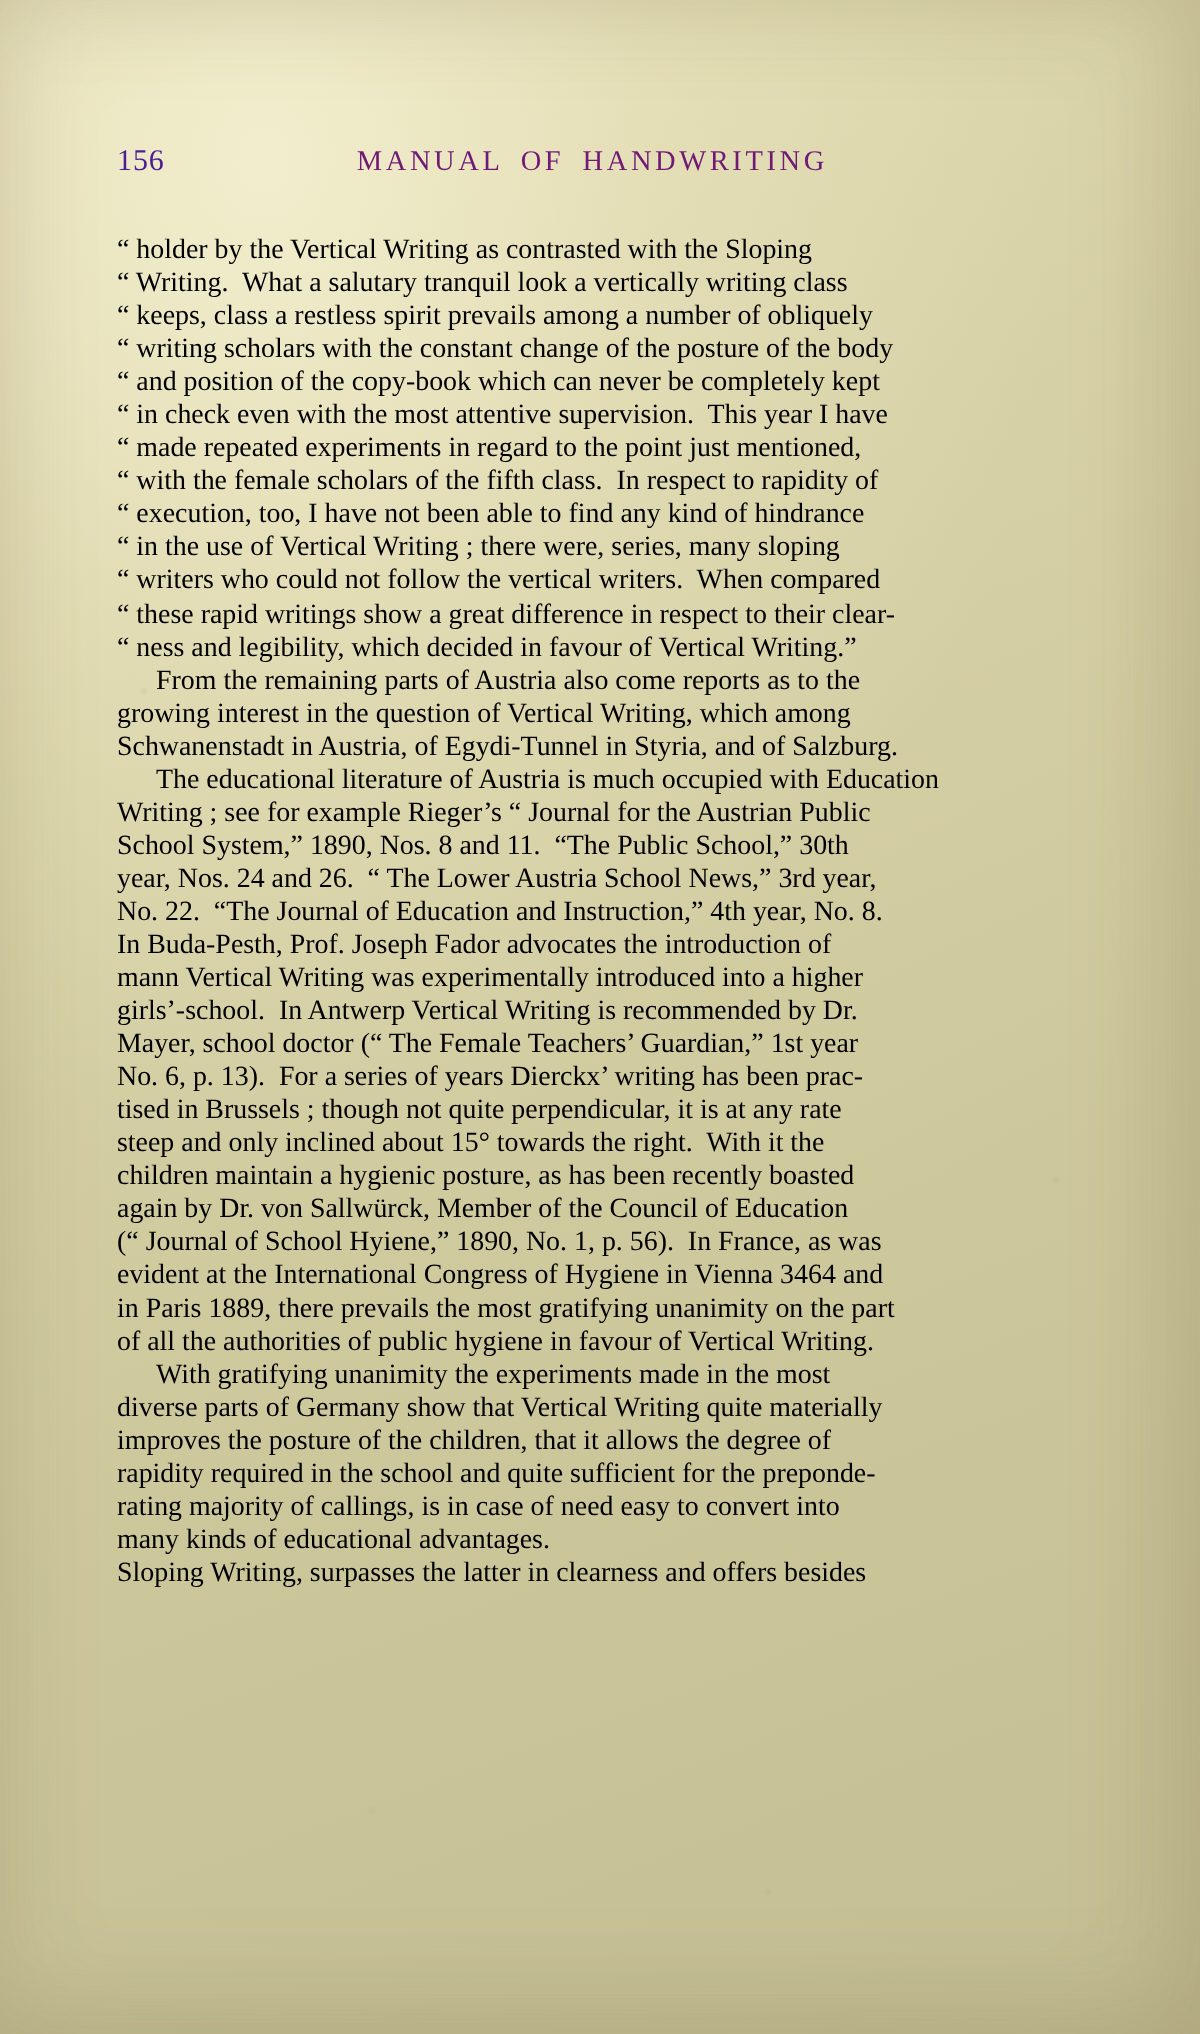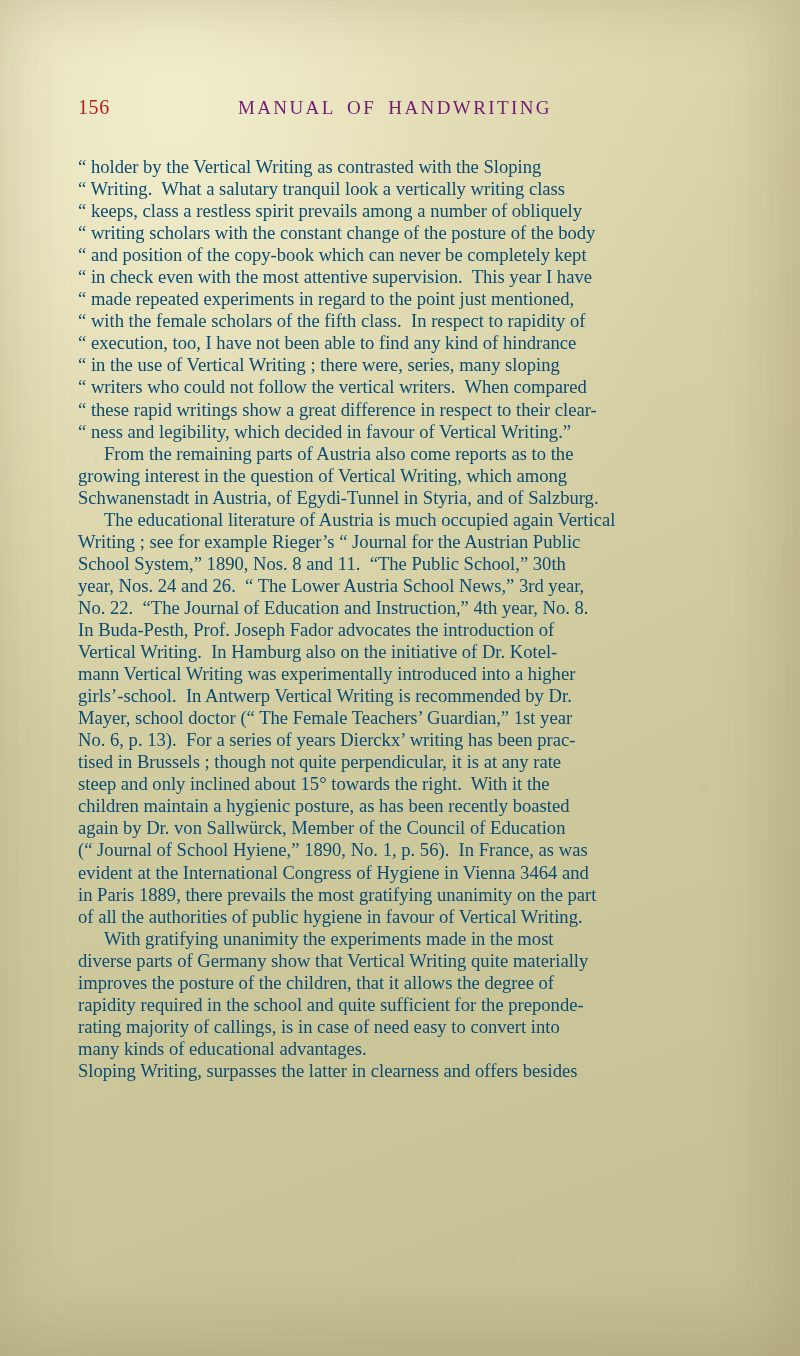--- a/index.html
+++ b/index.html
@@ -68,7 +68,7 @@
   .folio {
     font-size: 20px;
     letter-spacing: 0.6px;
-    color: #b91c1c;
+    color: #4c1d95;
   }
   .head-title {
     flex: 1;

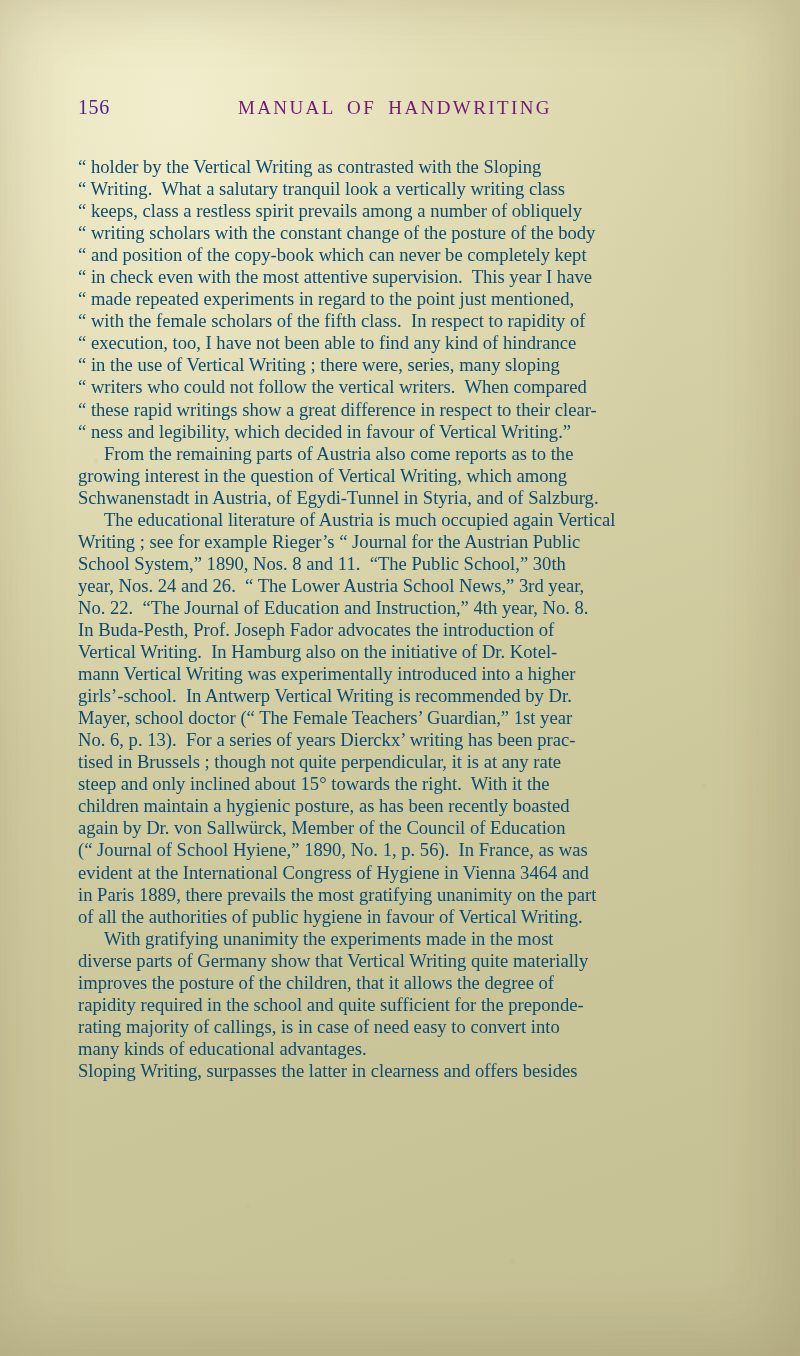--- a/index.html
+++ b/index.html
@@ -88,7 +88,7 @@
     font-size: 18.6px;
     line-height: 22.05px;
     white-space: pre;
-    color: #0c4a6e;
+    color: #000000;
   }
   
   .line.j {

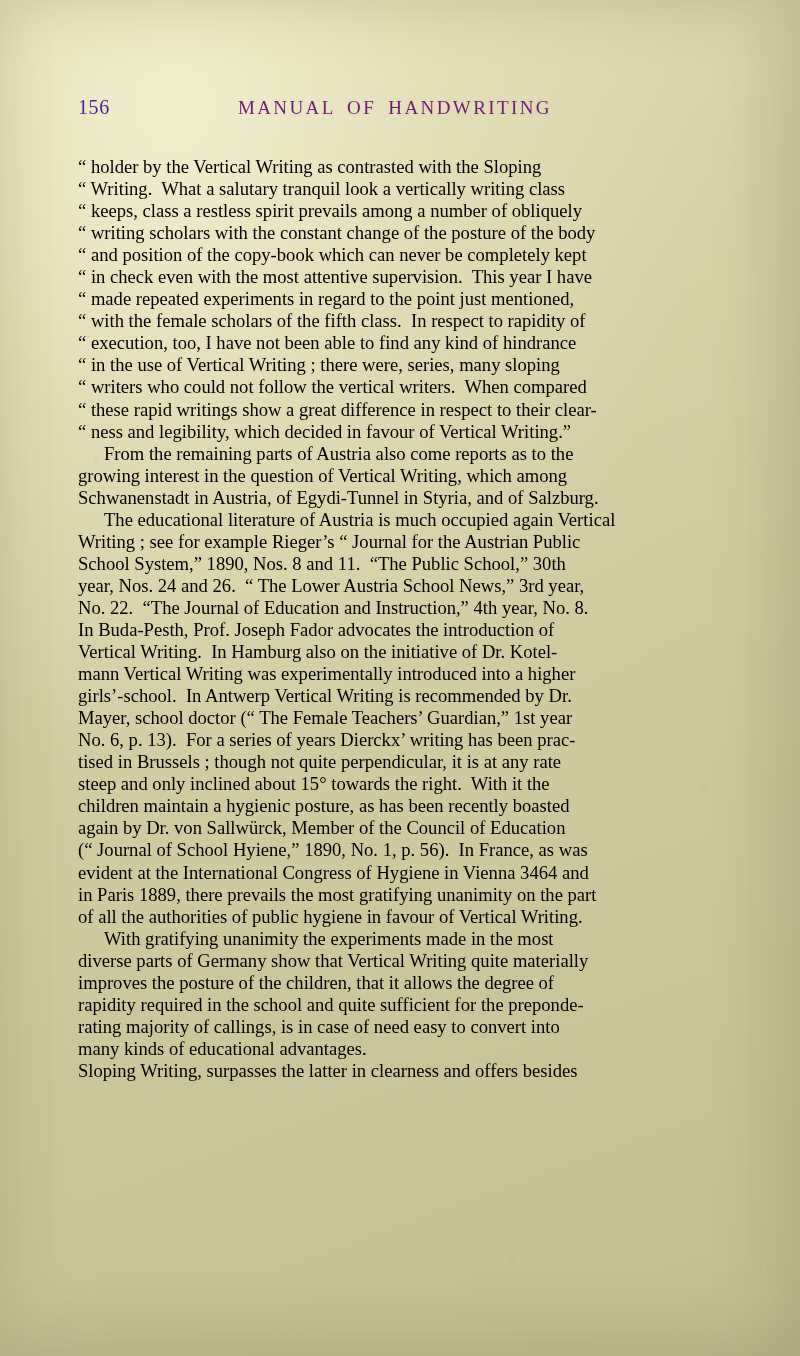--- a/index.html
+++ b/index.html
@@ -134,7 +134,7 @@
           <div class="line j">Schwanenstadt in Austria, of Egydi-Tunnel in Styria, and of Salzburg.</div>
         </div>
         <div>
-          <div class="line j indent">The educational literature of Austria is much occupied again Vertical</div>
+          <div class="line j indent">The educational literature of Austria is much occupied with Education</div>
           <div class="line j">Writing ; see for example Rieger’s “ Journal for the Austrian Public</div>
           <div class="line j">School System,” 1890, Nos. 8 and 11.  “The Public School,” 30th</div>
           <div class="line j">year, Nos. 24 and 26.  “ The Lower Austria School News,” 3rd year,</div>

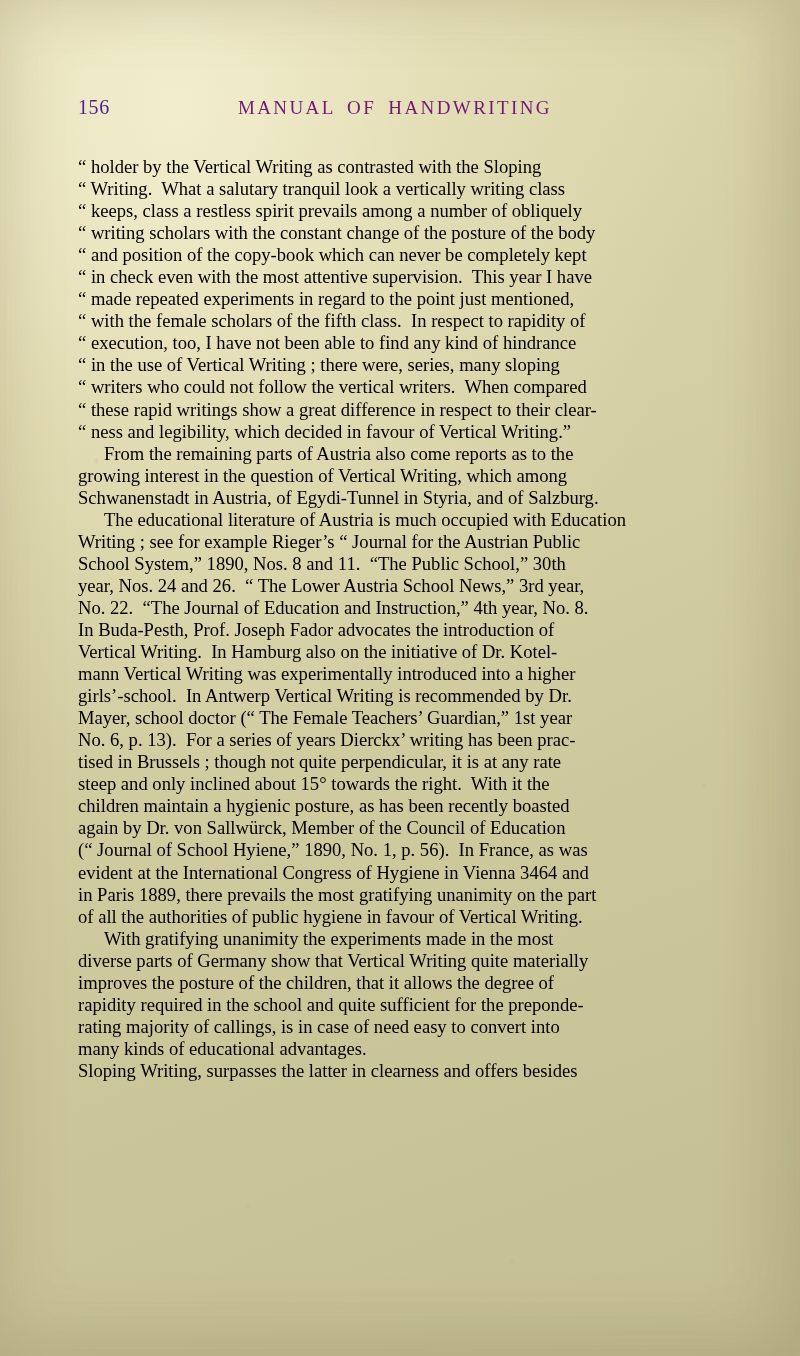--- a/index.html
+++ b/index.html
@@ -140,7 +140,6 @@
           <div class="line j">year, Nos. 24 and 26.  “ The Lower Austria School News,” 3rd year,</div>
           <div class="line j">No. 22.  “The Journal of Education and Instruction,” 4th year, No. 8.</div>
           <div class="line j">In Buda-Pesth, Prof. Joseph Fador advocates the introduction of</div>
-          <div class="line j">Vertical Writing.  In Hamburg also on the initiative of Dr. Kotel-</div>
           <div class="line j">mann Vertical Writing was experimentally introduced into a higher</div>
           <div class="line j">girls’-school.  In Antwerp Vertical Writing is recommended by Dr.</div>
           <div class="line j">Mayer, school doctor (“ The Female Teachers’ Guardian,” 1st year</div>

